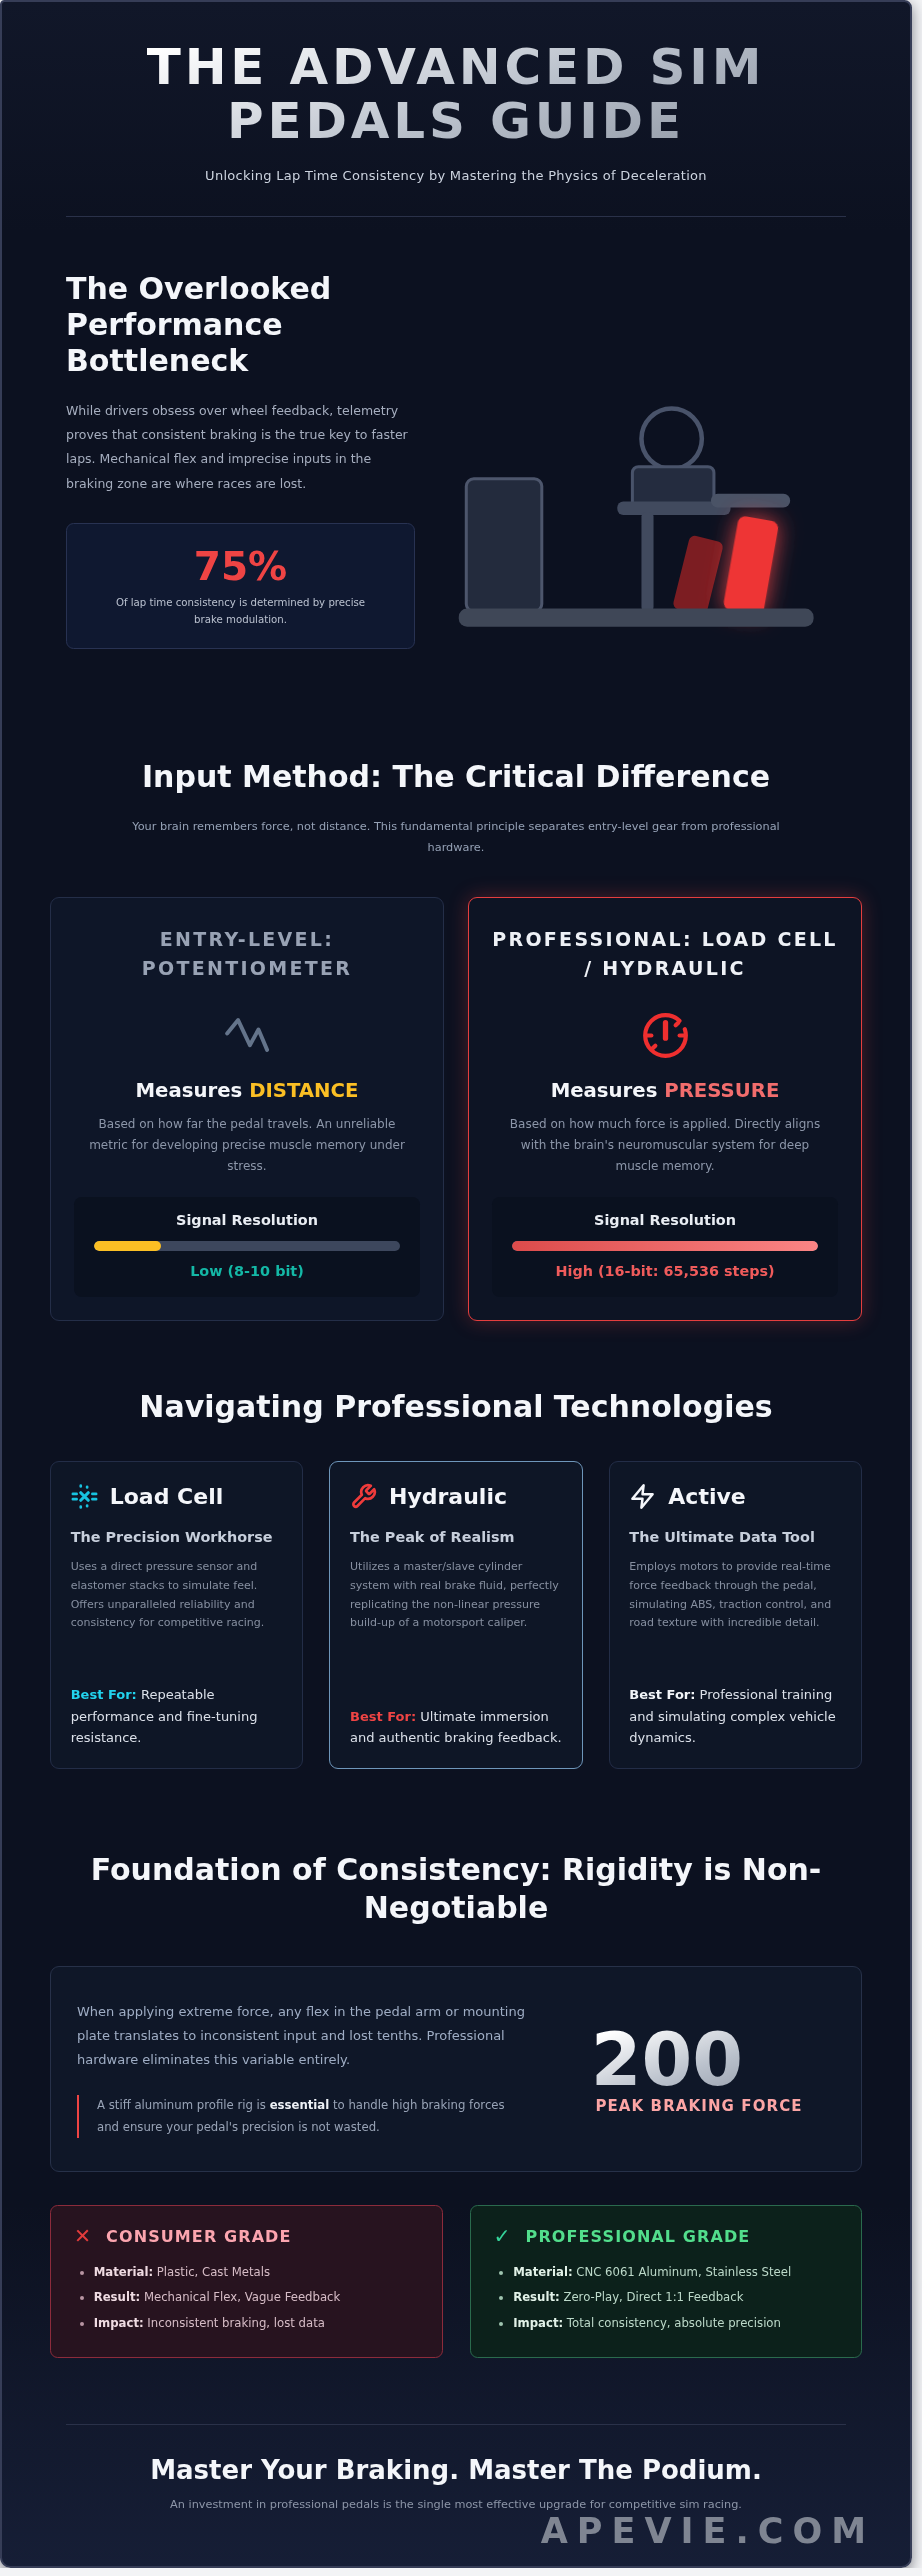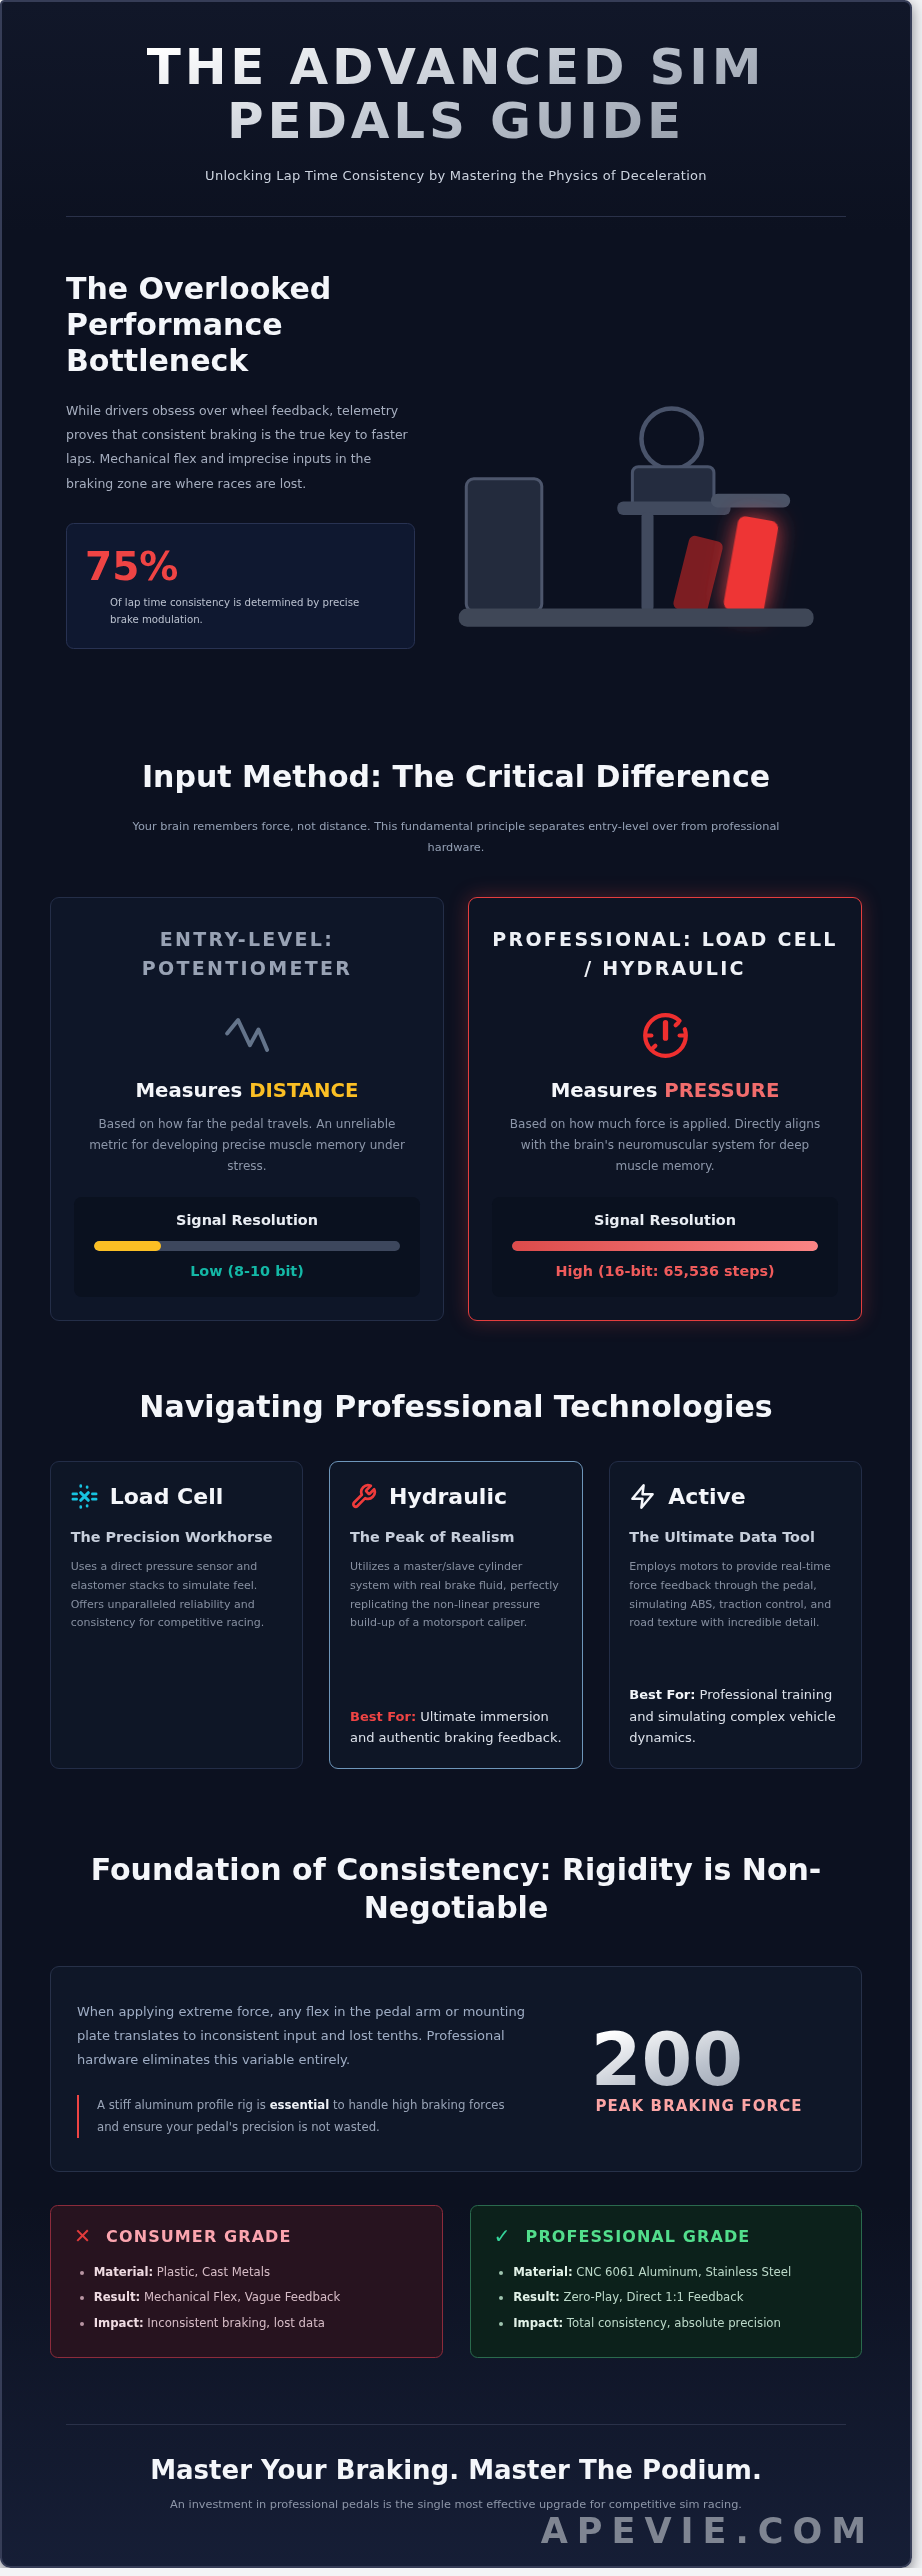--- a/index.html
+++ b/index.html
@@ -39,7 +39,7 @@
   .bn-body { margin-top:19.7px; font-size:12.5px; line-height:1.95; color:#a6aebf; }
   .stat-card {
     margin-top:27px; background:#0f1830; border:0.8px solid #283252; border-radius:7.6px;
-    text-align:left; padding:19.7px 18px;
+    text-align:center; padding:19.7px 18px;
   }
   .stat-value { font-size:39px; font-weight:800; color:#ef4444; }
   .stat-caption { margin:6px auto 0; max-width:261px; font-size:10.2px; line-height:1.65; color:#bac1cf; }

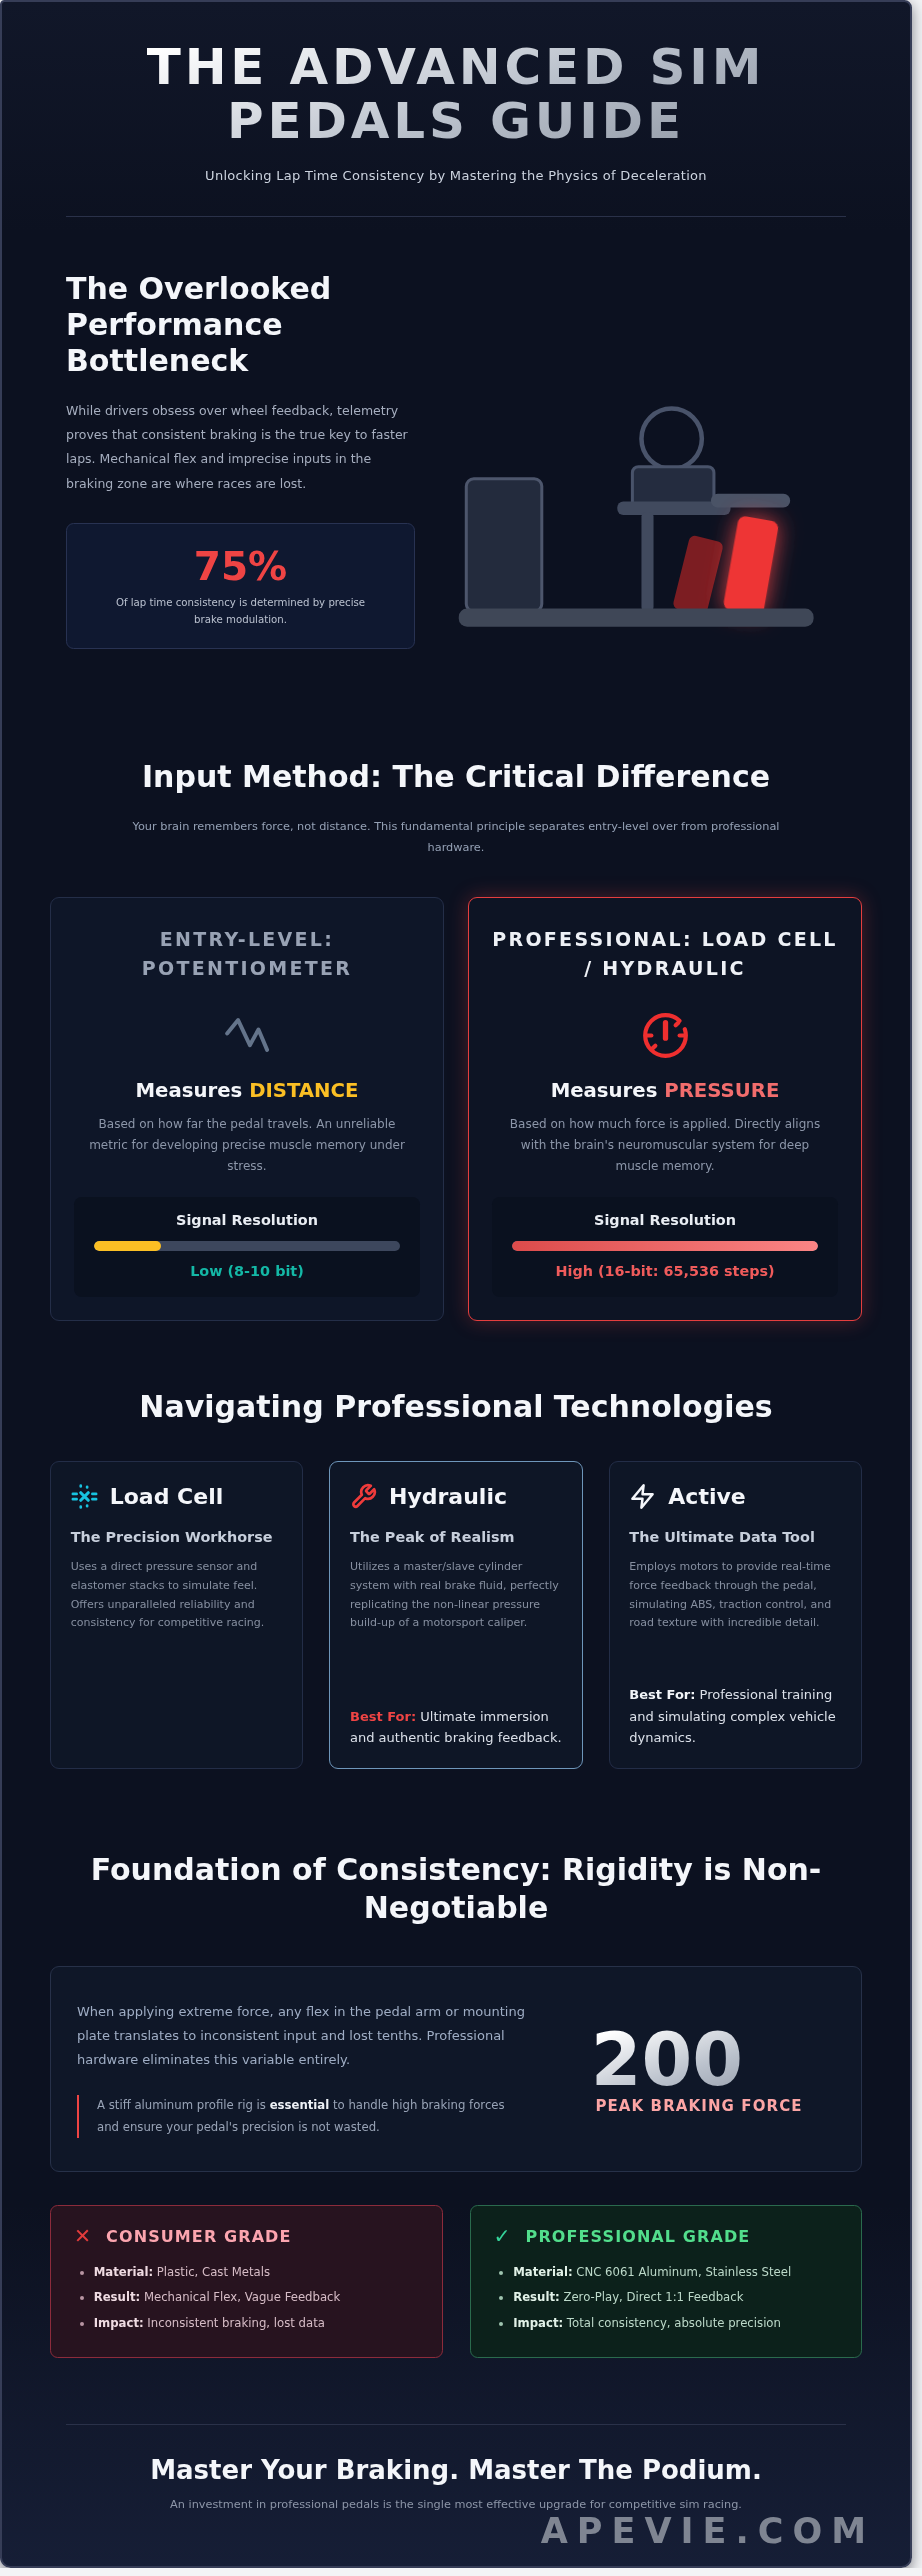--- a/index.html
+++ b/index.html
@@ -180,7 +180,7 @@
 
   <section class="input-method">
     <h2 class="sec-h2">Input Method: The Critical Difference</h2>
-    <p class="im-sub">Your brain remembers force, not distance. This fundamental principle separates entry-level over from professional hardware.</p>
+    <p class="im-sub">Your brain remembers force, not distance. This fundamental principle separates entry-level gear from professional hardware.</p>
     <div class="im-grid">
 
       <div class="im-card">

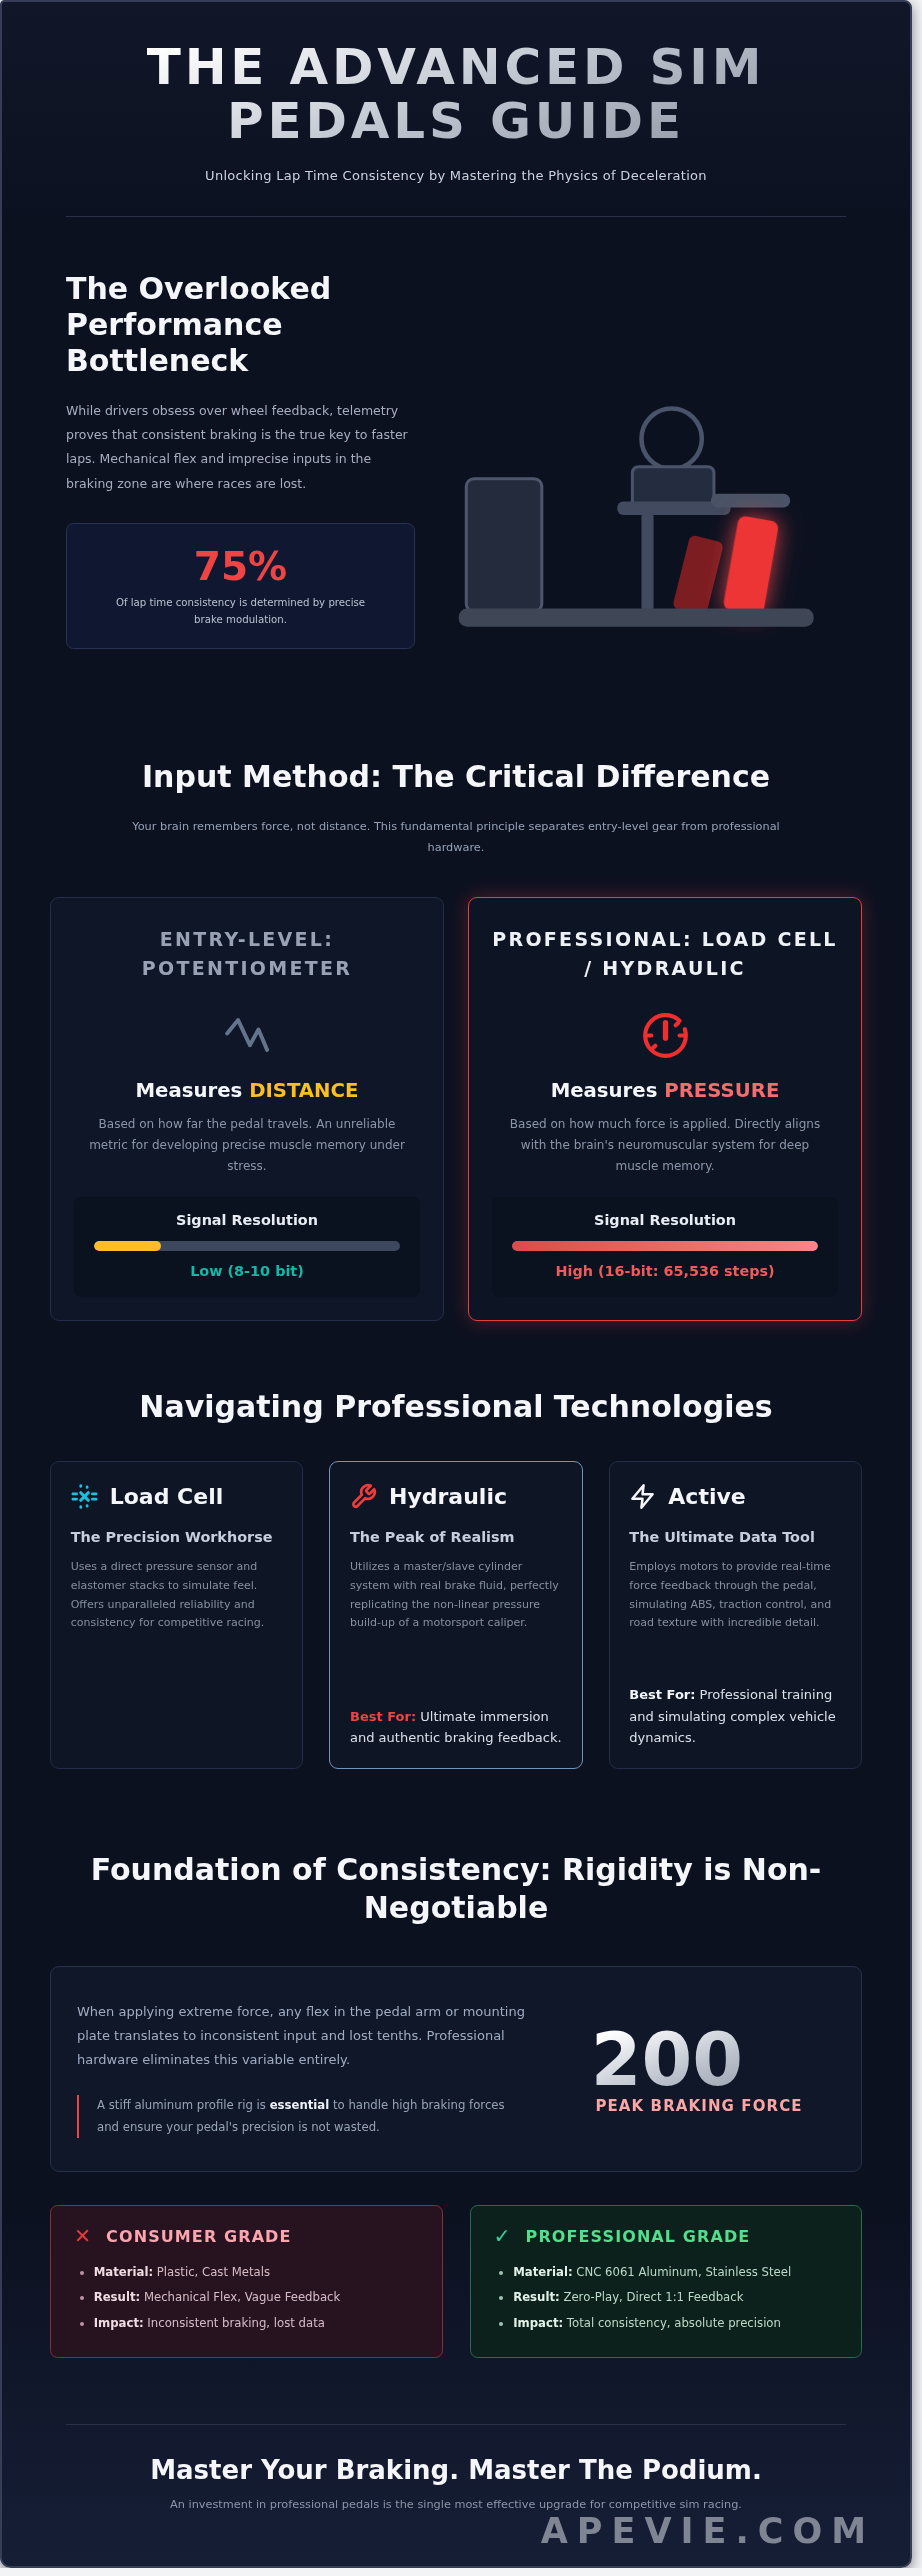--- a/index.html
+++ b/index.html
@@ -242,6 +242,7 @@
         </div>
         <div class="tech-sub">The Precision Workhorse</div>
         <p class="tech-body">Uses a direct pressure sensor and elastomer stacks to simulate feel. Offers unparalleled reliability and consistency for competitive racing.</p>
+        <div class="tech-best"><span class="best-cyan">Best For:</span><span> Repeatable performance and fine-tuning resistance.</span></div>
       </div>
 
       <div class="tech-card highlight">

